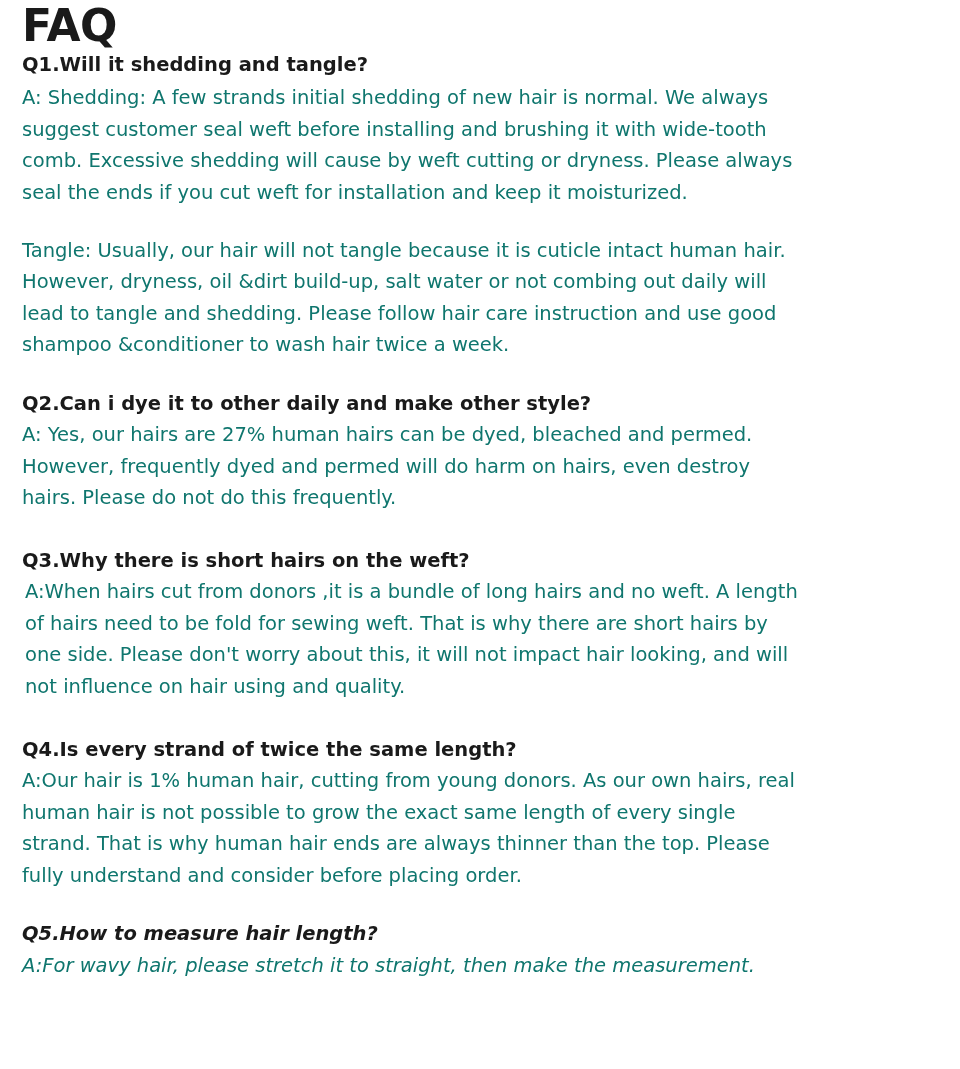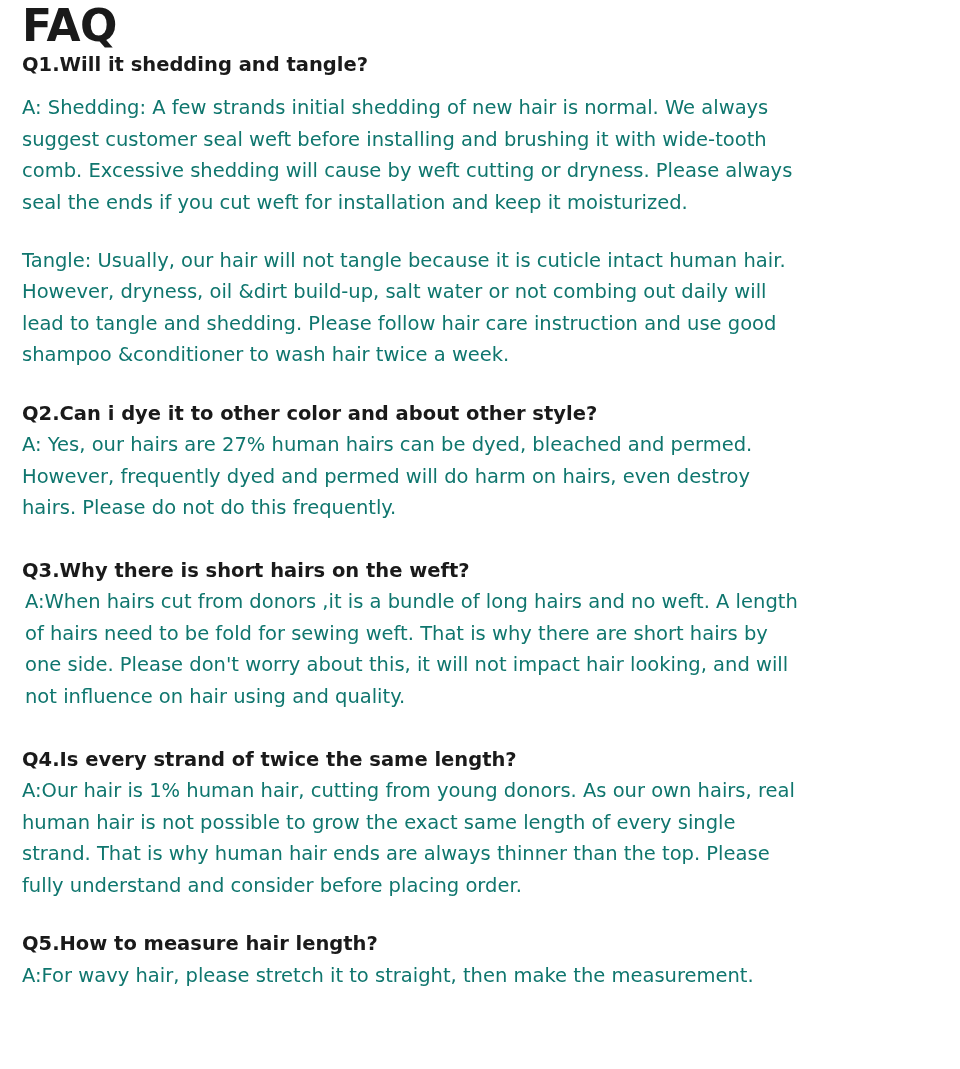--- a/index.html
+++ b/index.html
@@ -52,7 +52,7 @@
     padding-left: 3px;
   }
   .q1 { margin-bottom: 30px; }
-  .q1 .question { margin-bottom: 14px; }
+  .q1 .question { margin-bottom: 4px; }
   .q2 { margin-bottom: 34px; }
   .q3 { margin-bottom: 34px; }
   .q4 { margin-bottom: 30px; }

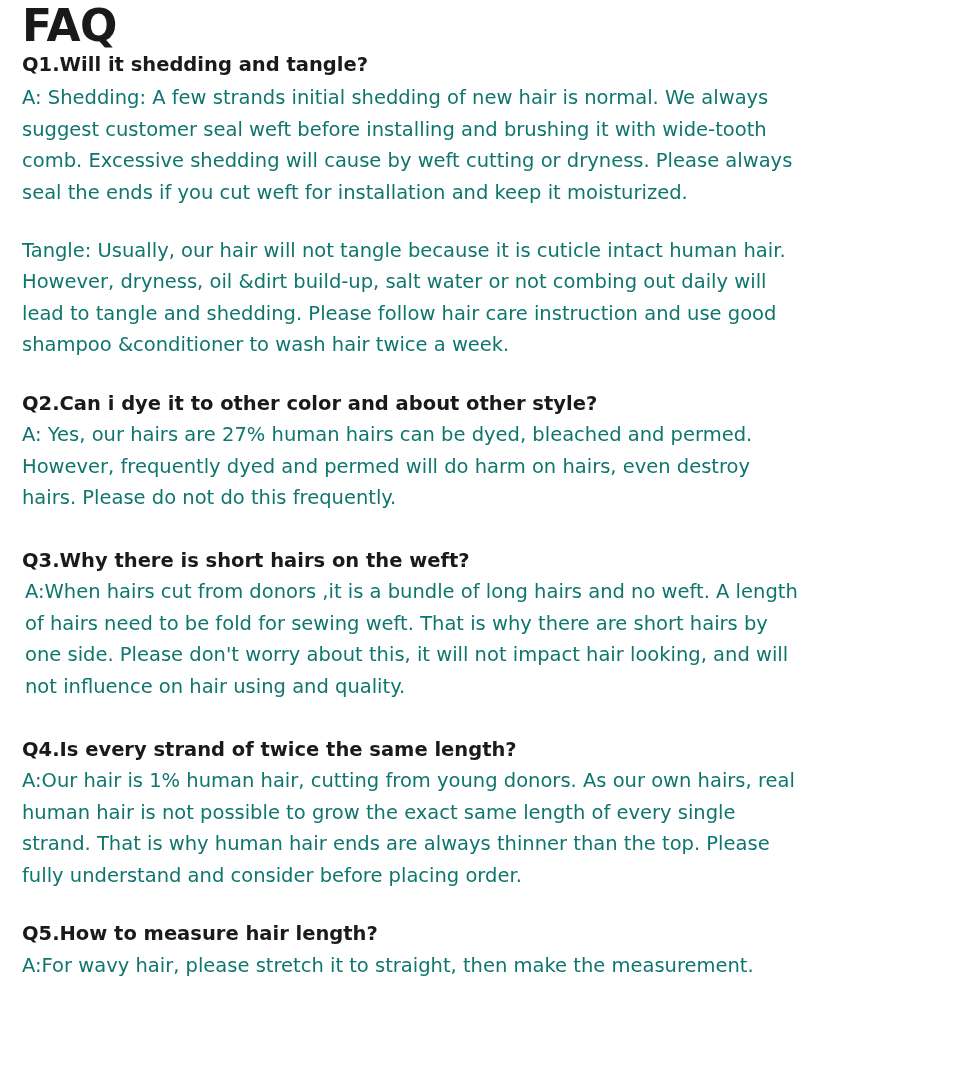--- a/index.html
+++ b/index.html
@@ -72,7 +72,7 @@
   </section>
 
   <section class="qa-block q2">
-    <p class="question">Q2.Can i dye it to other color and about other style?</p>
+    <p class="question">Q2.Can i dye it to other daily and make other style?</p>
     <p class="answer">A: Yes, our hairs are 27% human hairs can be dyed, bleached and permed. However, frequently dyed and permed will do harm on hairs, even destroy hairs. Please do not do this frequently.</p>
   </section>
 

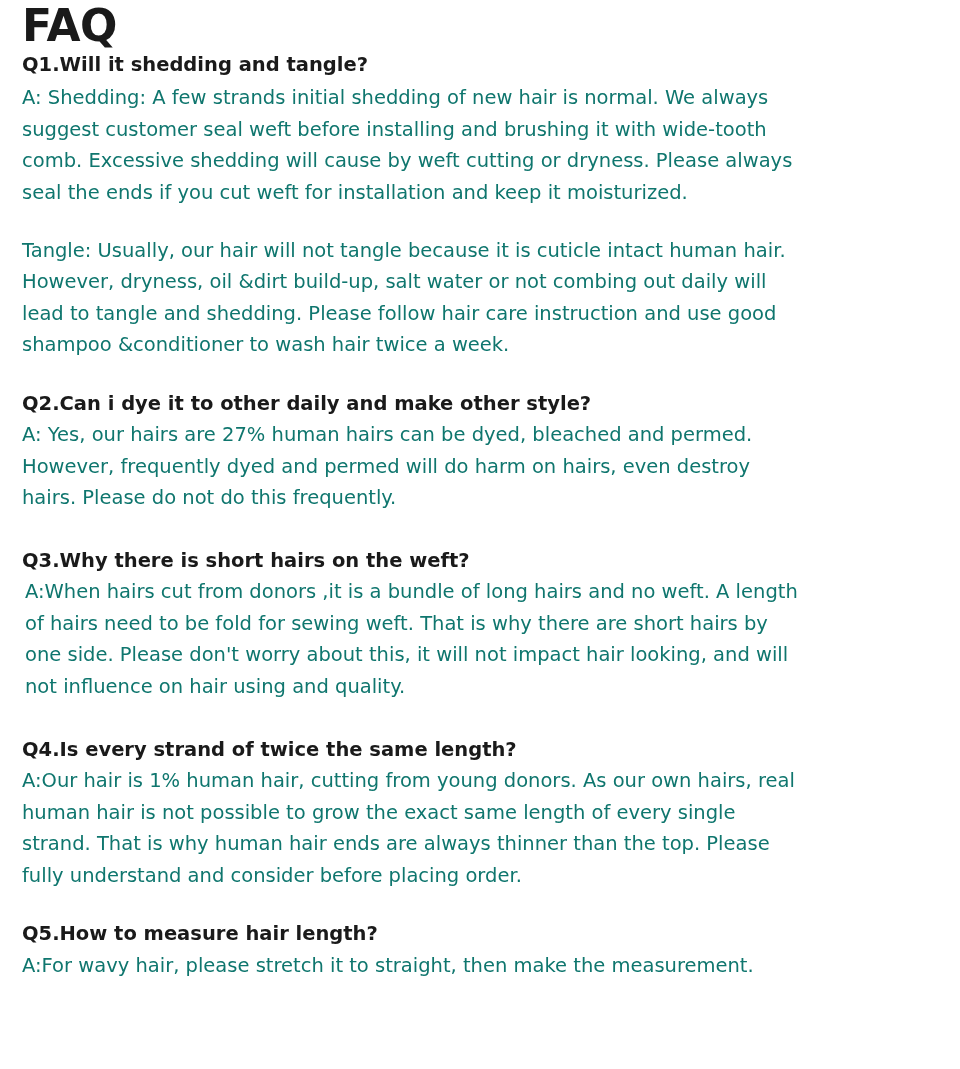--- a/index.html
+++ b/index.html
@@ -56,7 +56,7 @@
   .q2 { margin-bottom: 34px; }
   .q3 { margin-bottom: 34px; }
   .q4 { margin-bottom: 30px; }
-  .q5 { margin-bottom: 16px; }
+  .q5 { margin-bottom: 16px; font-style: italic; }
 </style>
 </head>
 <body>

